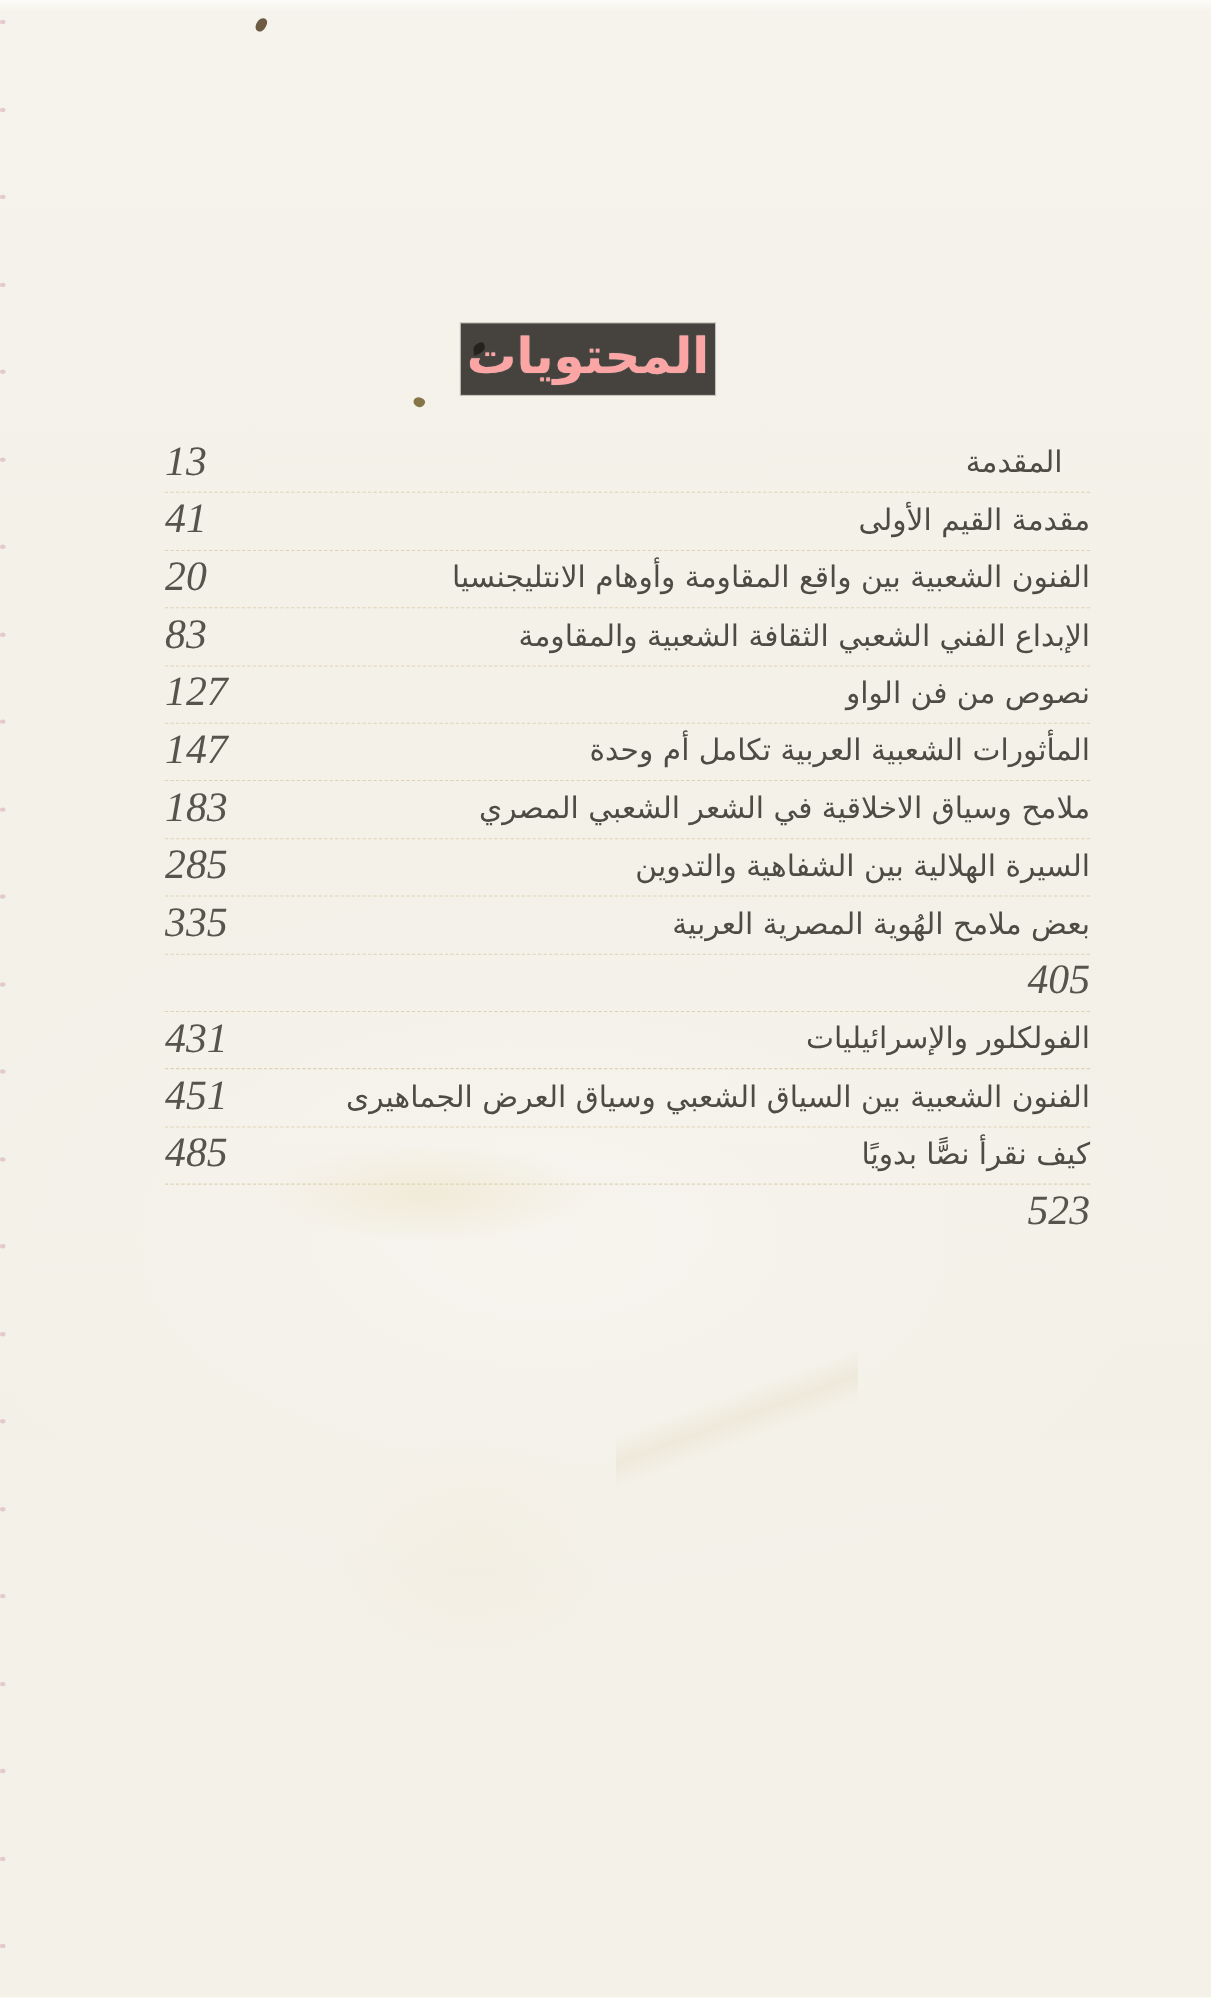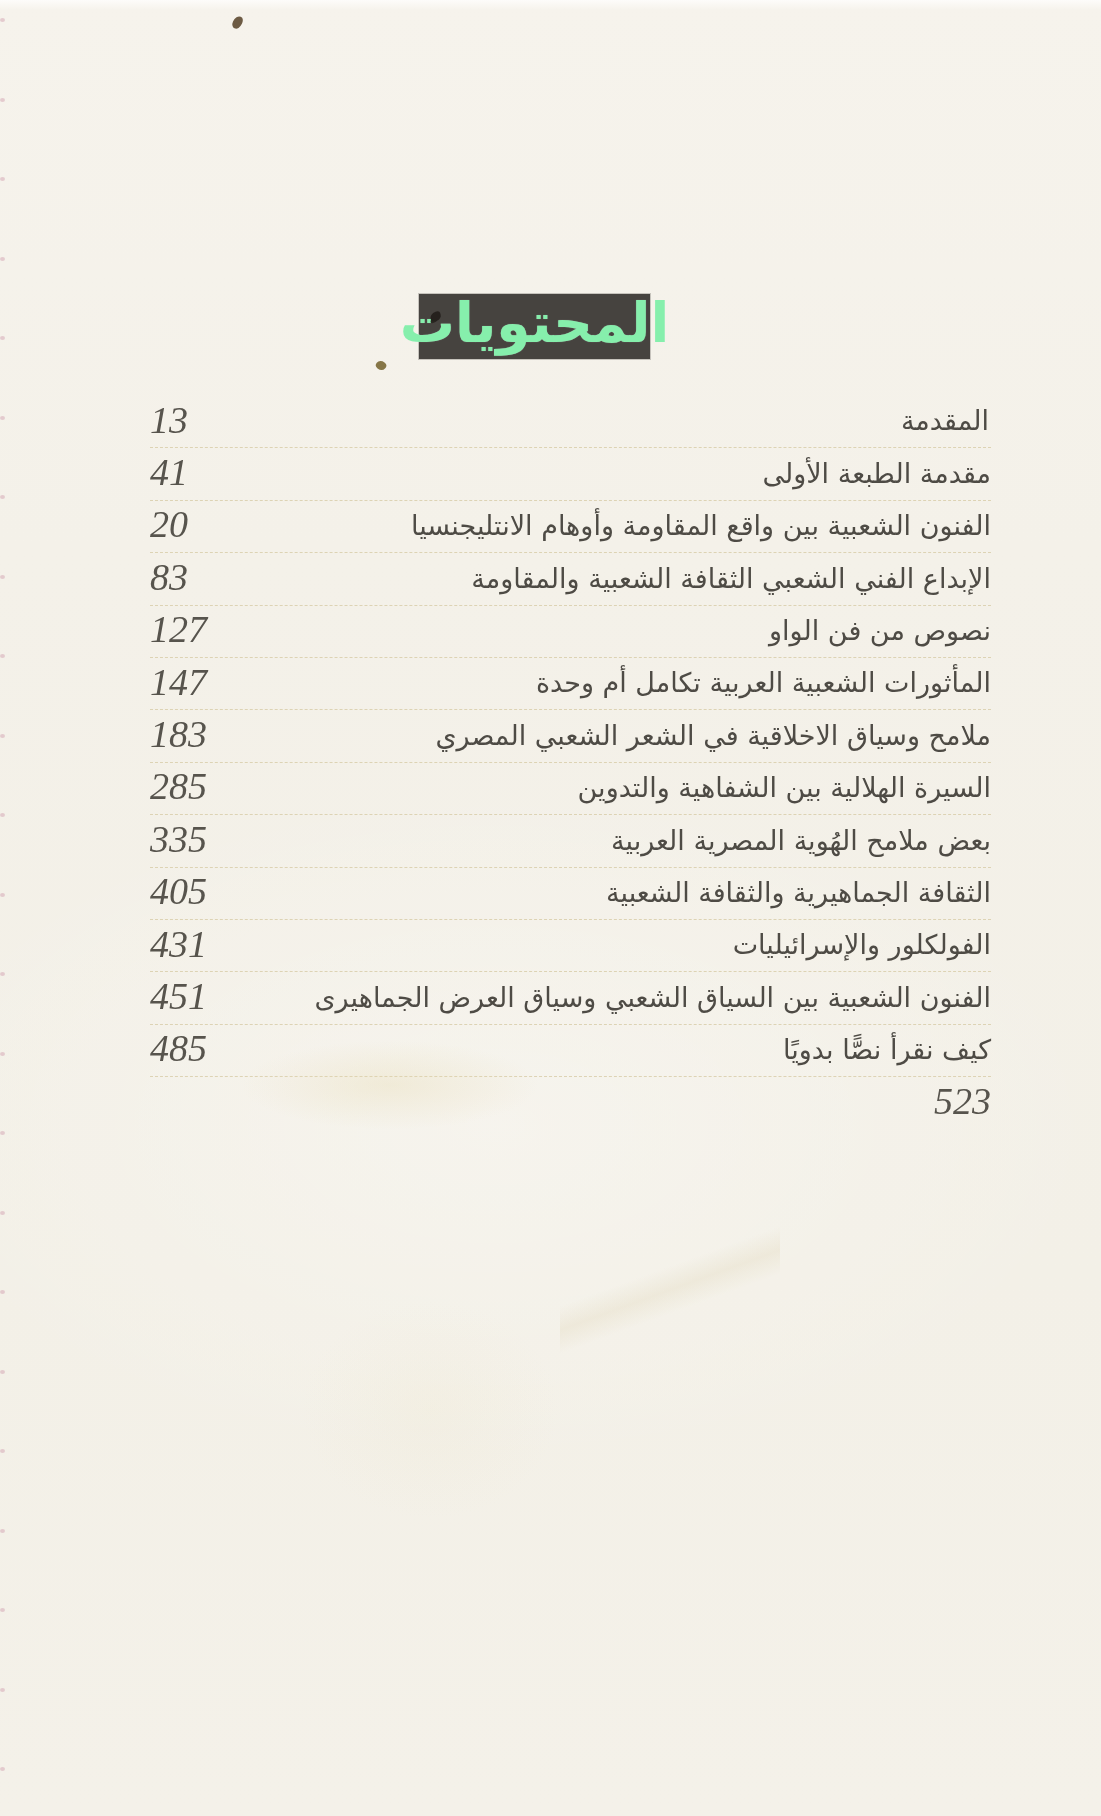--- a/index.html
+++ b/index.html
@@ -42,8 +42,8 @@
     justify-content: center;
   }
   .header-label {
-    color: #86efac;
-    font-size: 55px;
+    color: #fca5a5;
+    font-size: 45px;
     font-weight: bold;
     direction: rtl;
     line-height: 1;

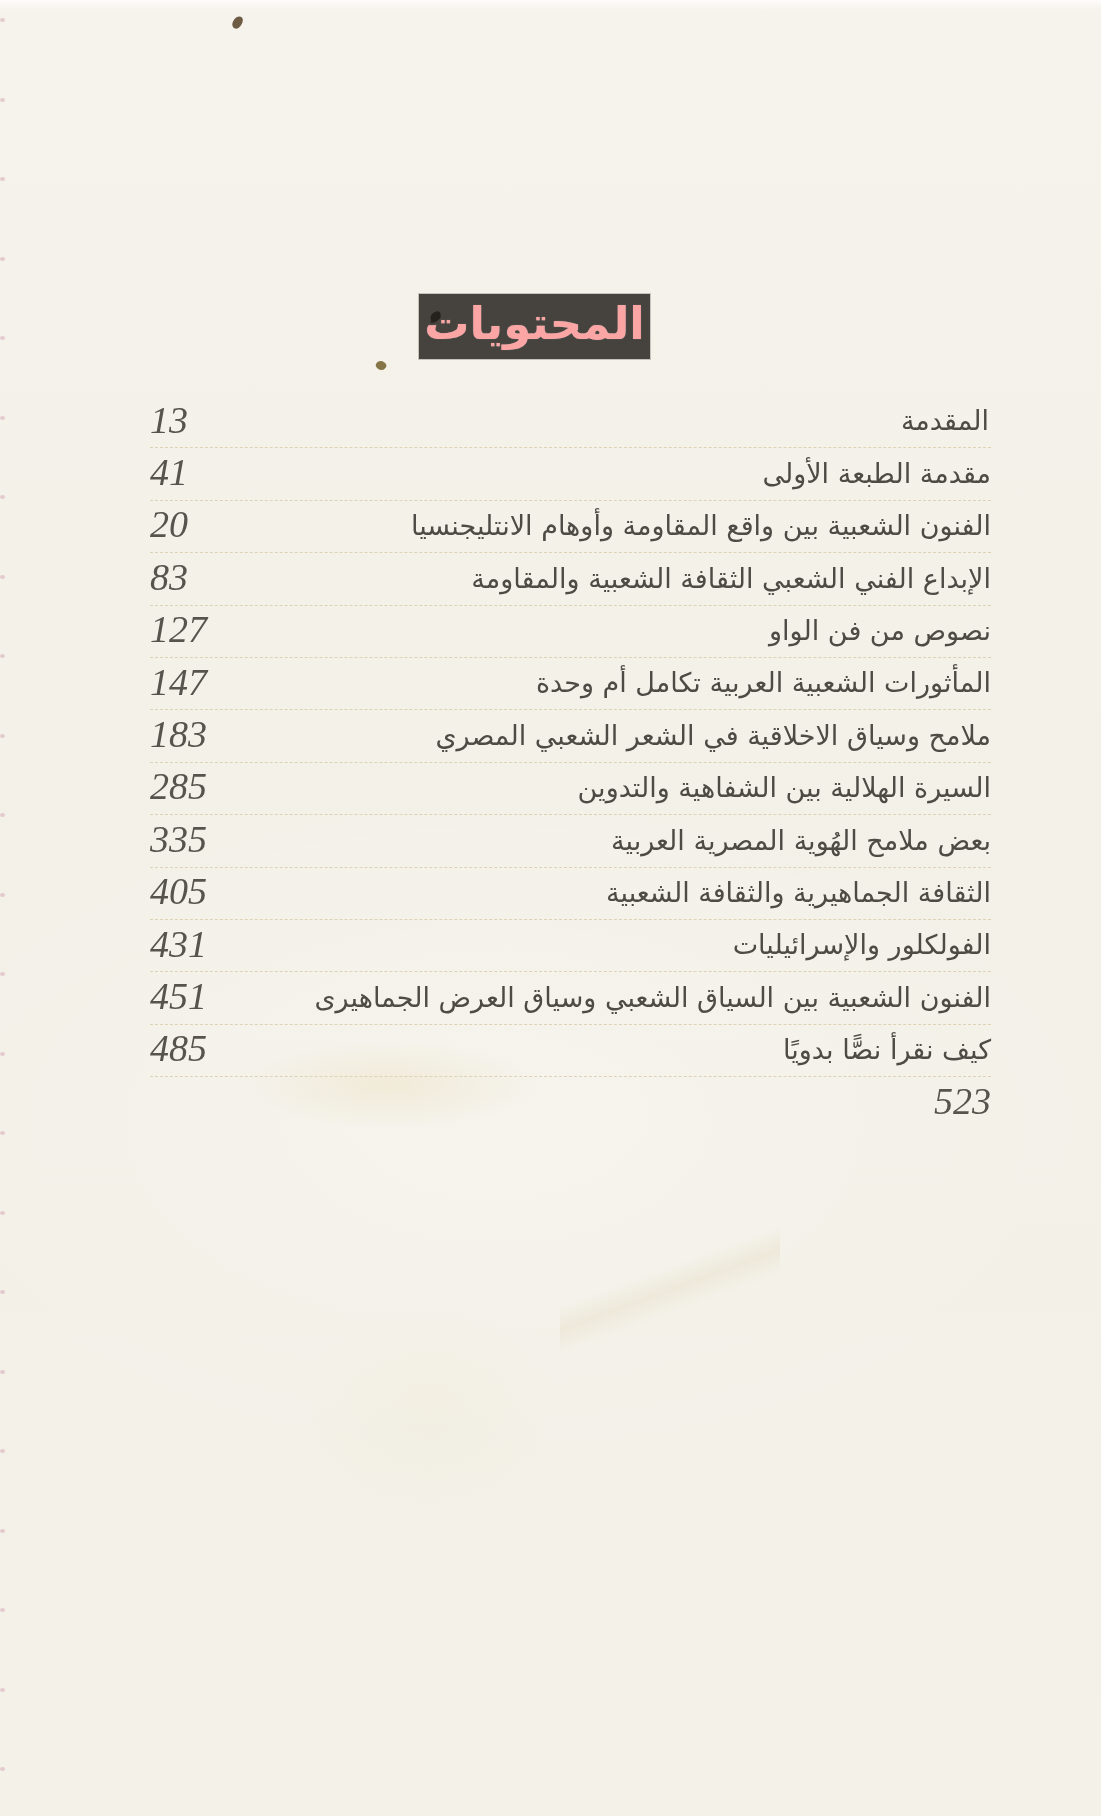--- a/index.html
+++ b/index.html
@@ -106,7 +106,7 @@
   }
   .toc-row:first-child .toc-title {
     margin-left: 0;
-    margin-right: 2px;
+    margin-right: 25px;
   }
   .toc-num {
     color: #57544d;

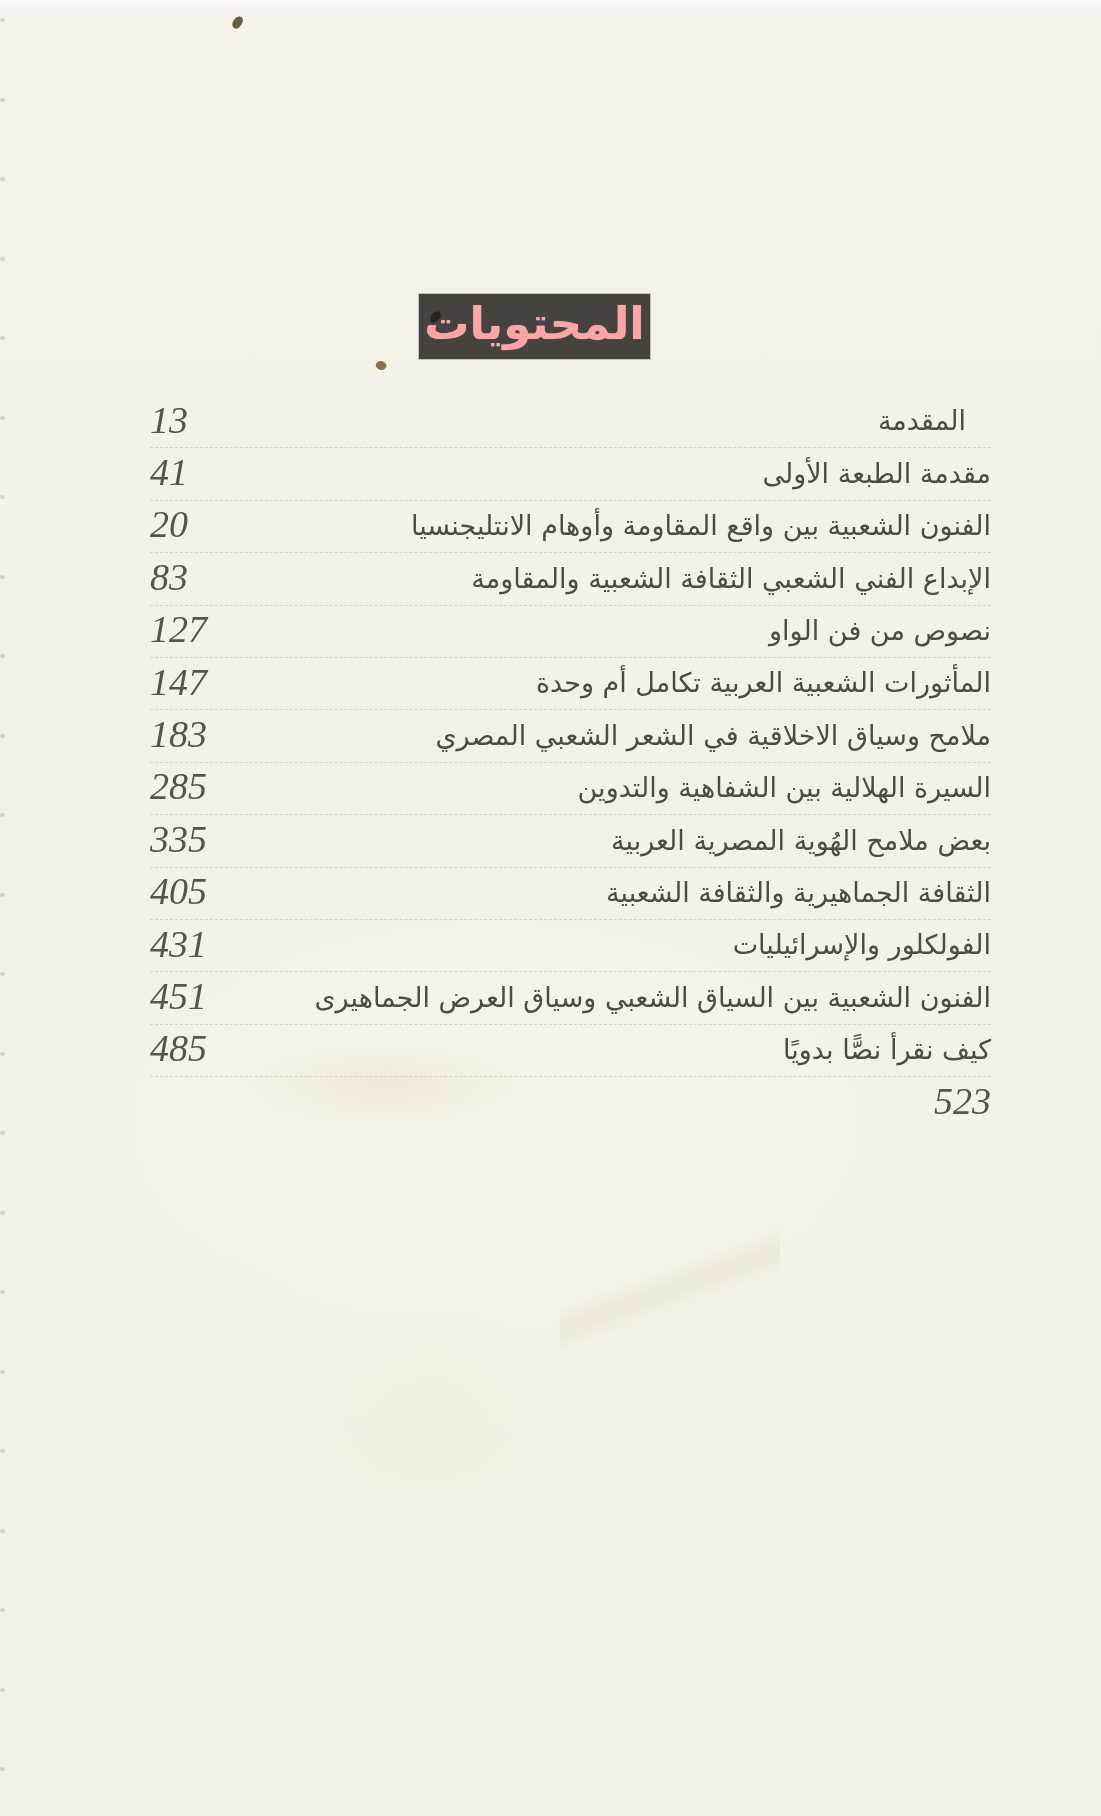--- a/index.html
+++ b/index.html
@@ -165,7 +165,7 @@
   </div>
 
   <div class="toc-row">
-    <span class="toc-title">مقدمة الطبعة الأولى</span>
+    <span class="toc-title">مقدمة القيم الأولى</span>
     <span class="toc-num">41</span>
   </div>
 

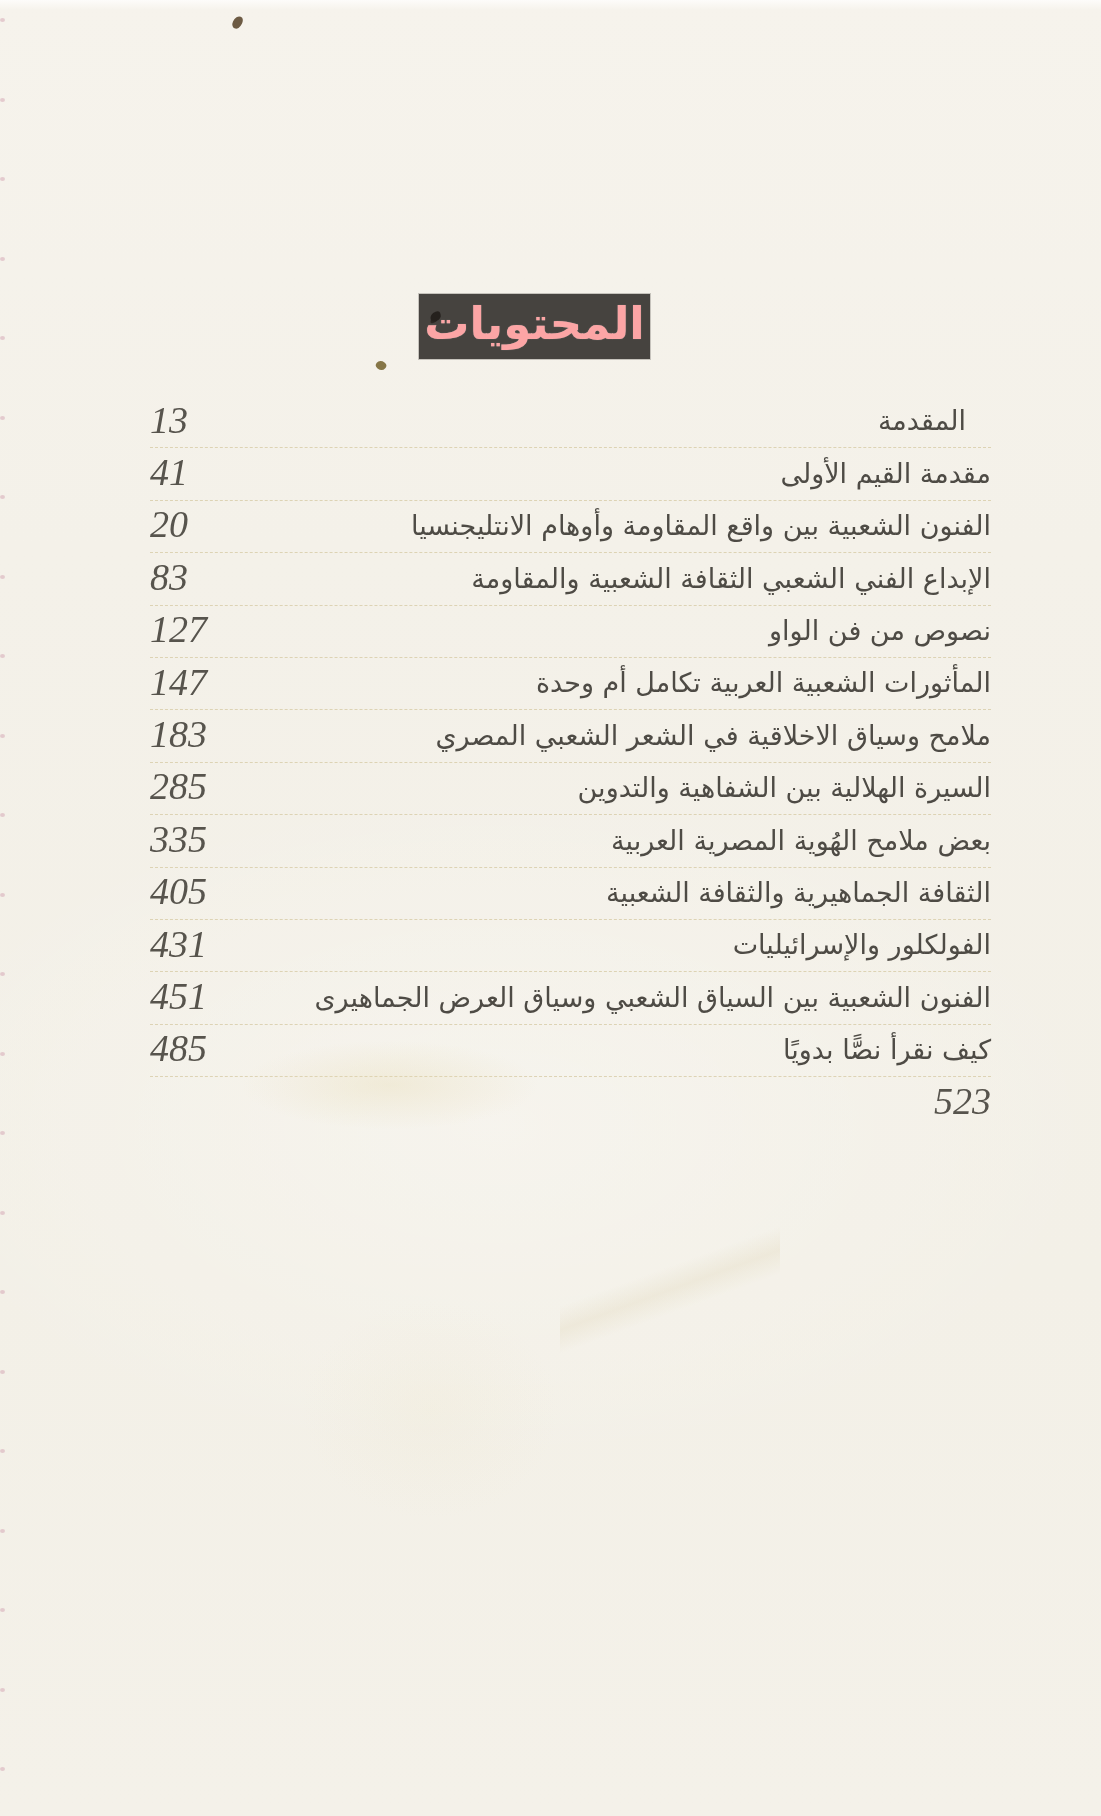--- a/index.html
+++ b/index.html
@@ -205,7 +205,6 @@
   </div>
 
   <div class="toc-row">
-    <span class="toc-title">الثقافة الجماهيرية والثقافة الشعبية</span>
     <span class="toc-num">405</span>
   </div>
 

